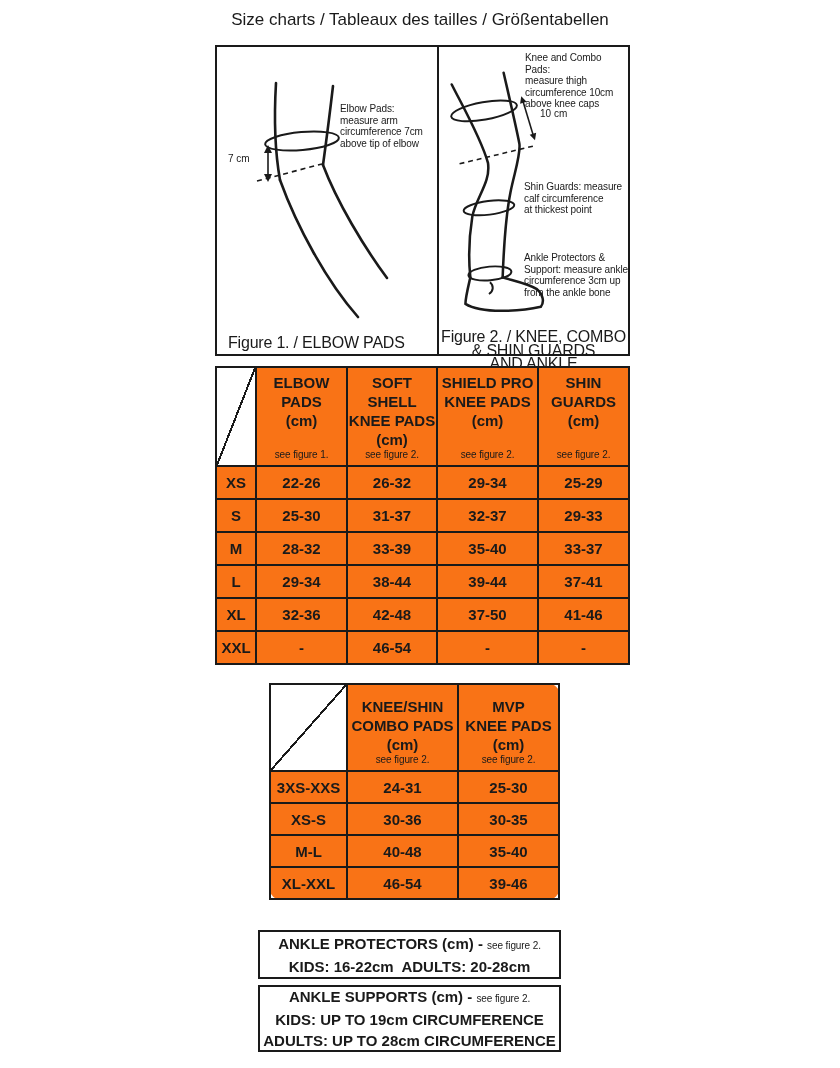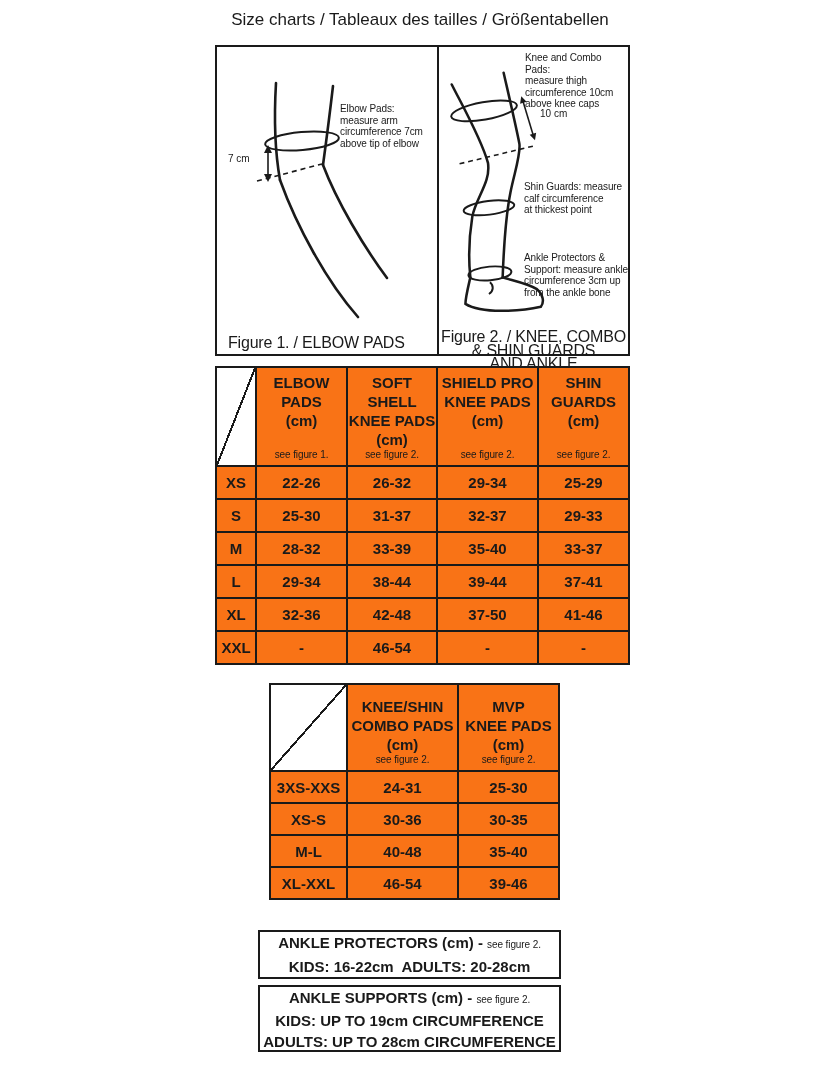--- a/index.html
+++ b/index.html
@@ -48,7 +48,7 @@
     font-size:15px; font-weight:bold; padding:0;
   }
   .tbl.main { left:215px; top:366px; width:413px; }
-  .tbl.combo { left:269px; top:683px; width:289px; }
+  .tbl.combo { left:269px; top:683px; width:289px;border-radius:13px; }
   .tbl .head-cell { vertical-align:top; }
   .h-wrap { display:flex; flex-direction:column; height:100%; align-items:center; }
   .h-title { white-space:pre-line; font-size:15px; line-height:19px; margin-top:5px; }

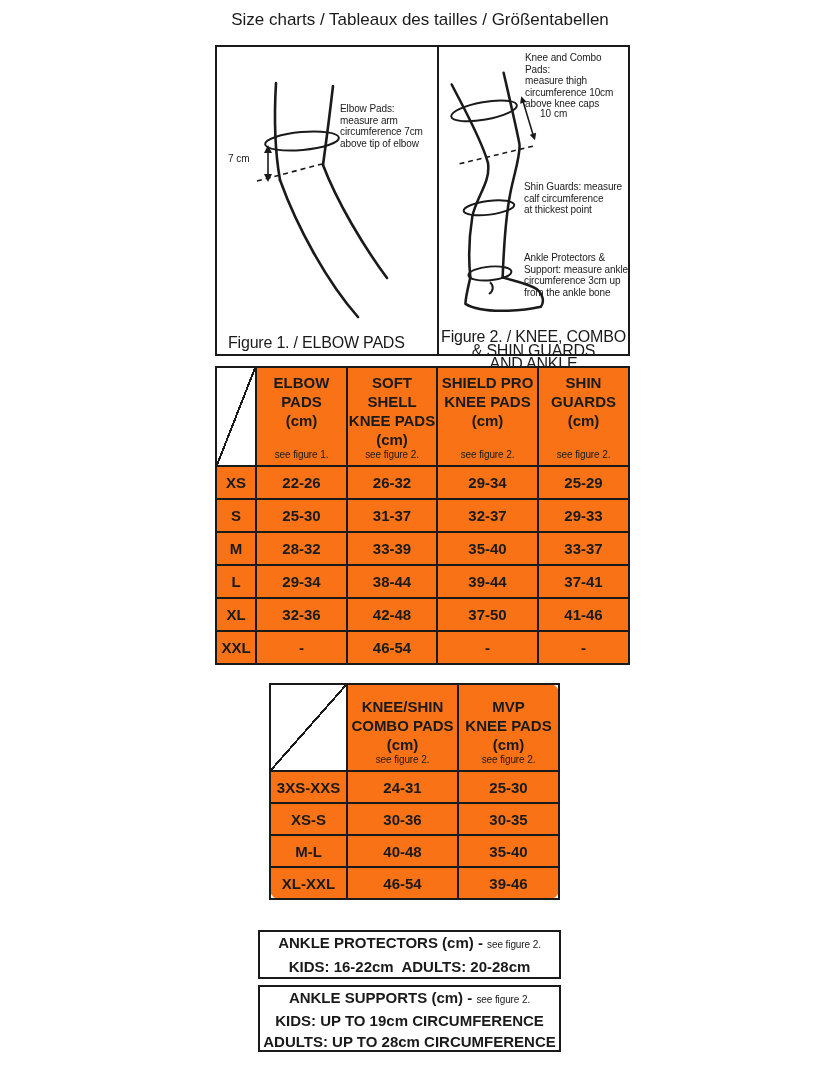--- a/index.html
+++ b/index.html
@@ -68,7 +68,7 @@
   .ankle-box {
     position:absolute; left:258px; width:303px; border:2px solid #1a1a1a;
     text-align:center; font-weight:bold; font-size:15px; line-height:21px;
-    background:#fff; display:flex; flex-direction:column; justify-content:space-between;
+    background:#fff; display:flex; flex-direction:column; justify-content:center;
   }
   .ankle-protectors { top:930px; height:49px; }
   .ankle-supports { top:985px; height:67px; }

